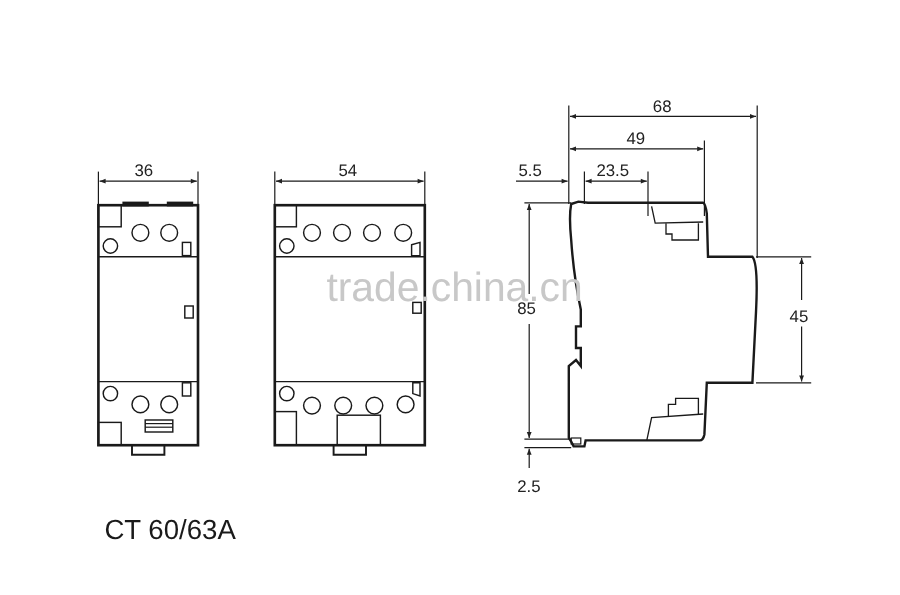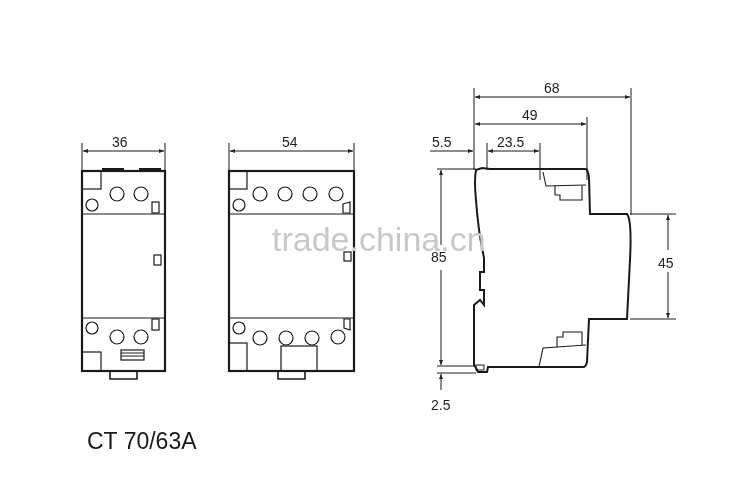--- a/index.html
+++ b/index.html
@@ -131,6 +131,6 @@
   <text class="wm" x="272" y="251">trade.china.cn</text>
 </svg>
 
-<div class="title">CT 70/63A</div>
+<div class="title">CT 60/63A</div>
 
 </body></html>

